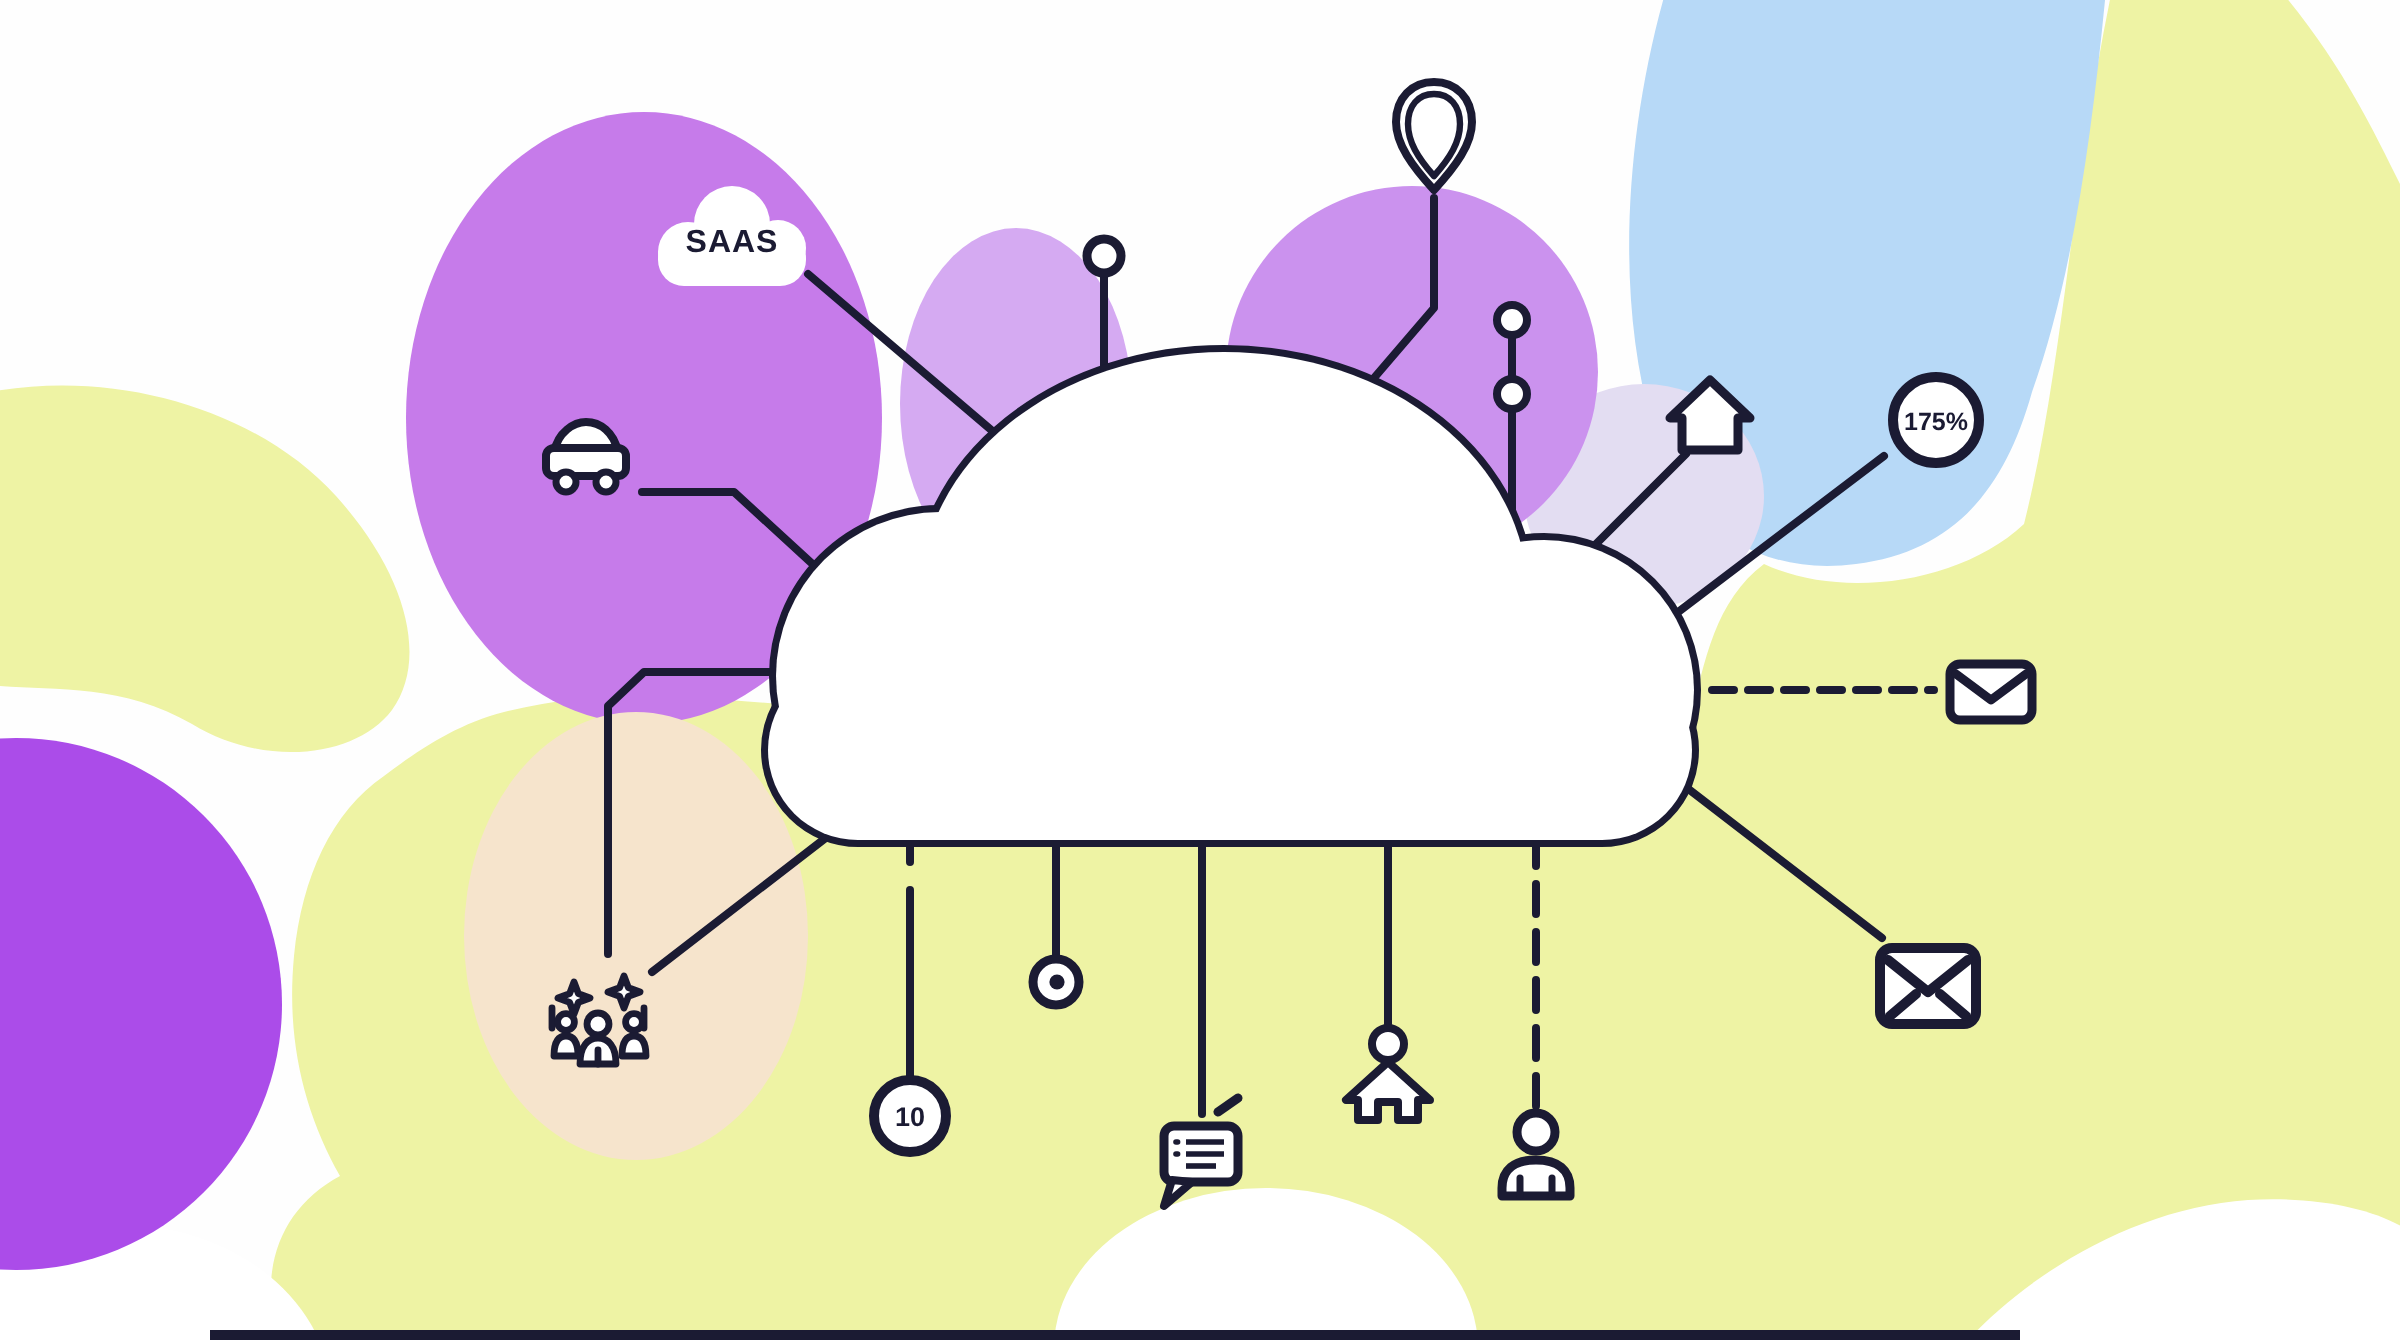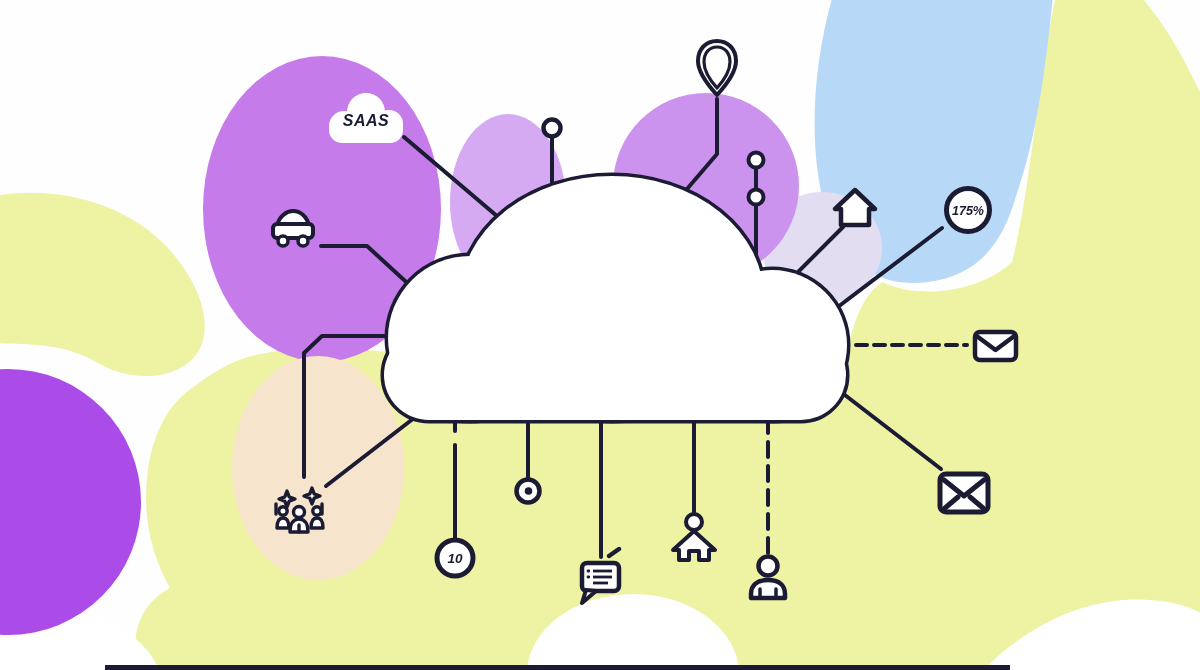--- a/index.html
+++ b/index.html
@@ -3,7 +3,7 @@
 <meta charset="utf-8">
 <style>
   html,body { margin:0; padding:0; background:#ffffff; }
-  .stage { width:1200px; height:670px; position:relative; overflow:hidden; background:#fefefe;font-style:italic; }
+  .stage { width:1200px; height:670px; position:relative; overflow:hidden; background:#fefefe; }
   svg { display:block; }
   svg text {
     font-family:"Liberation Sans", sans-serif;

